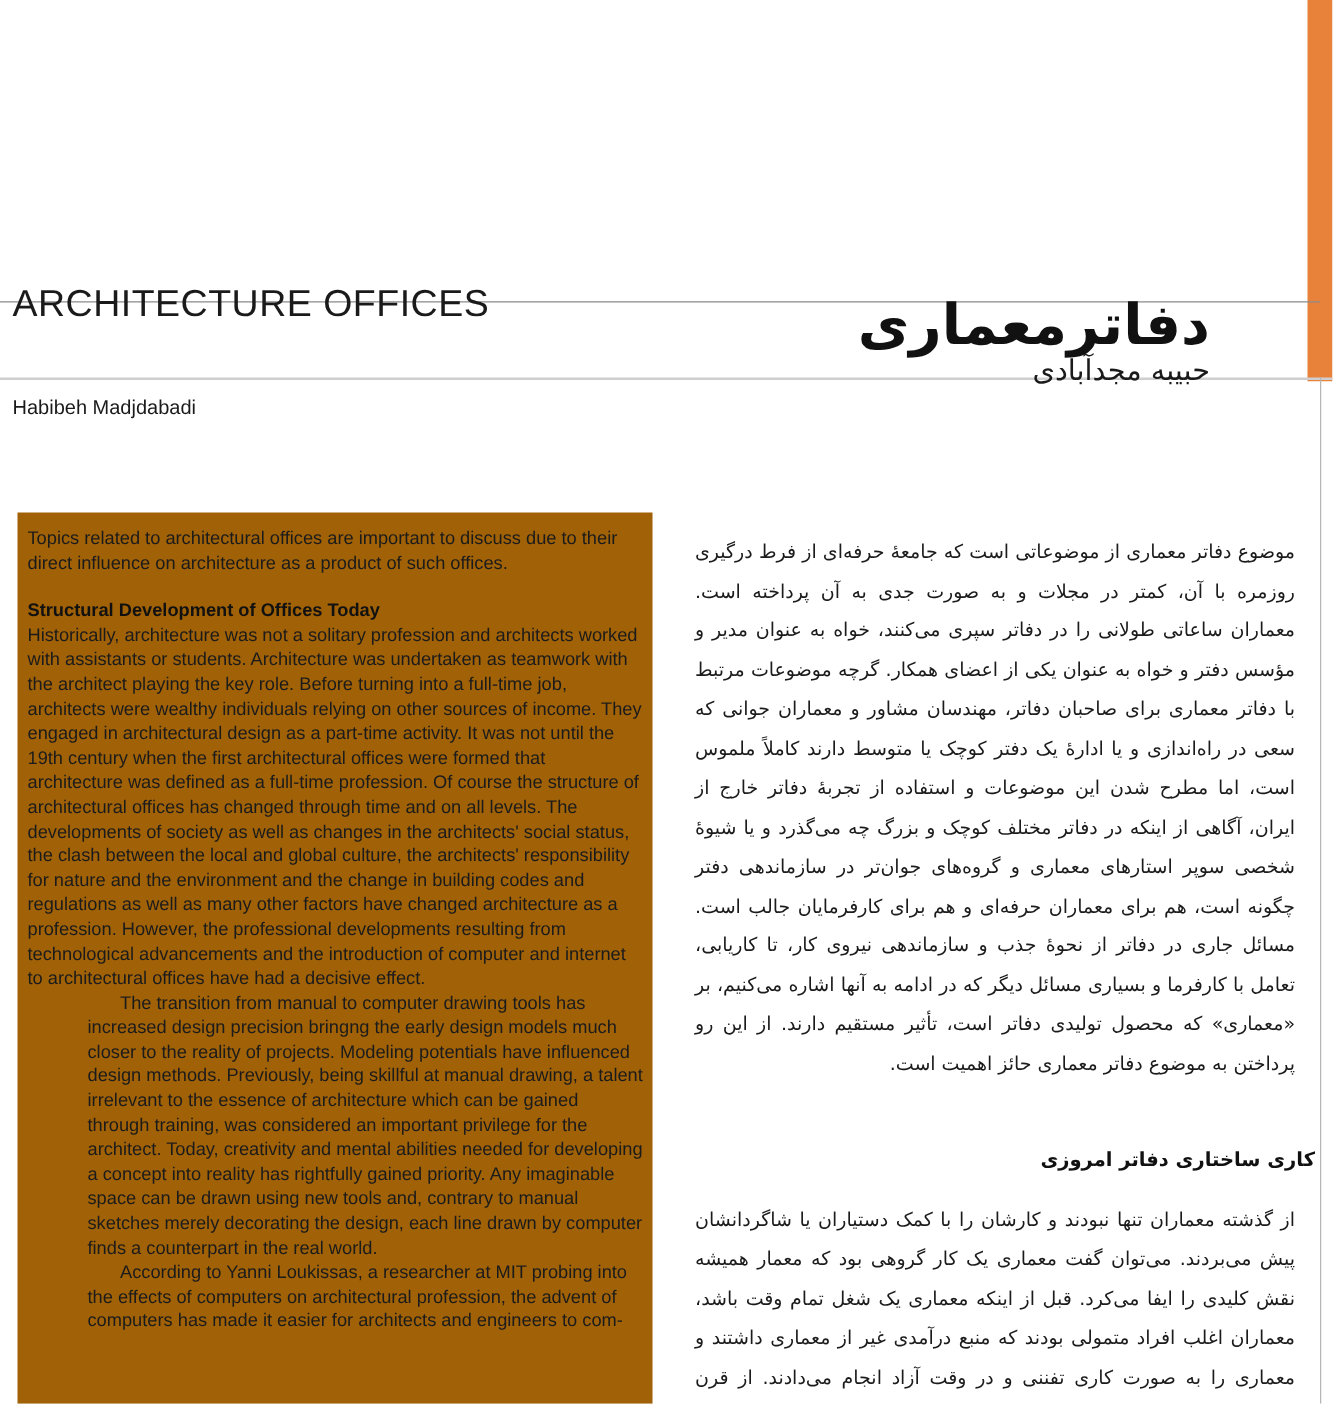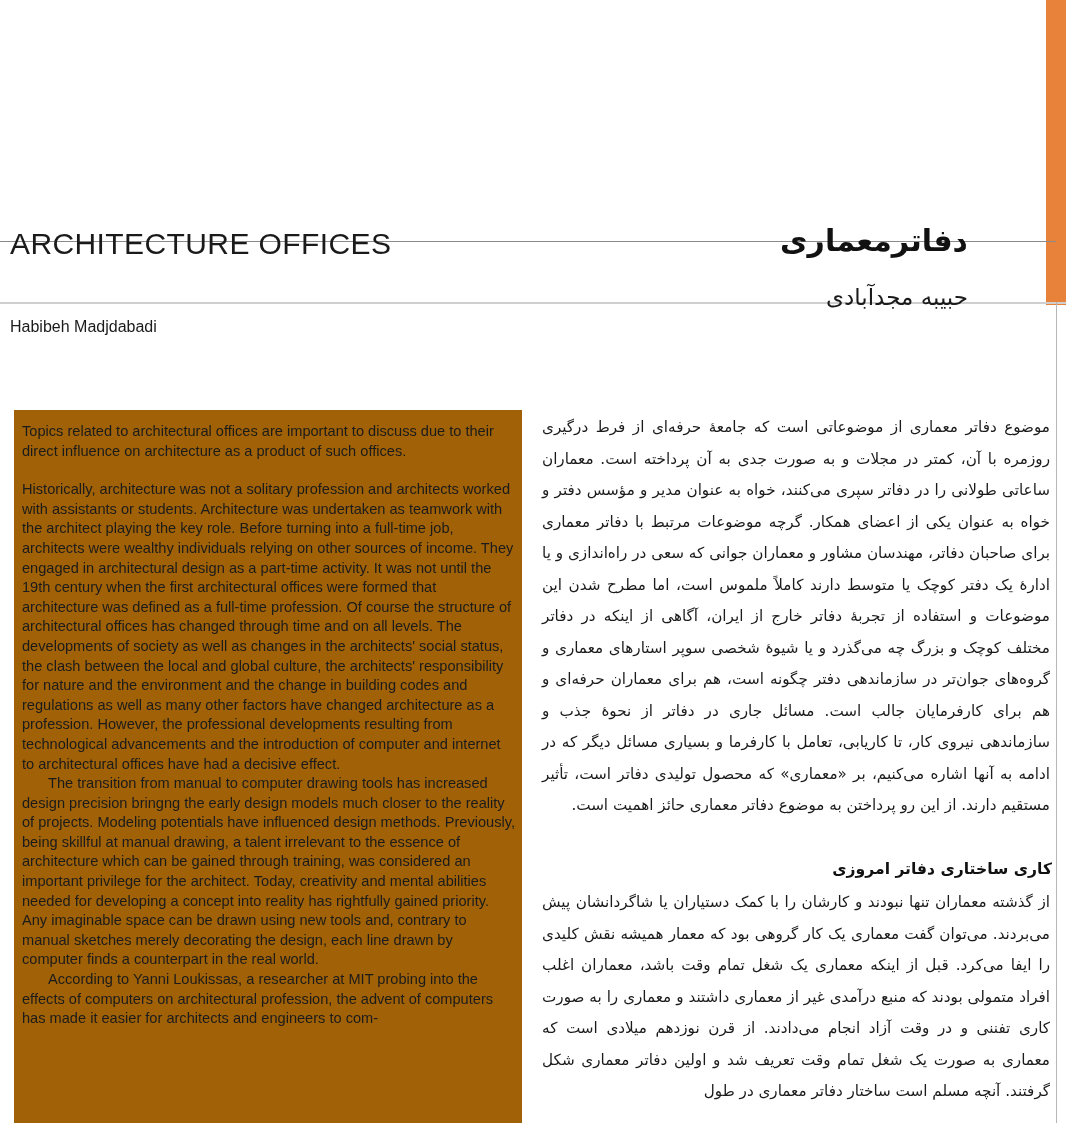--- a/index.html
+++ b/index.html
@@ -69,7 +69,7 @@
     right: 28px;
     top: 203px;
     font-family: "DejaVu Sans", sans-serif;
-    font-size: 30px;
+    font-size: 45px;
     font-weight: 700;
     color: #111111;
     direction: rtl;

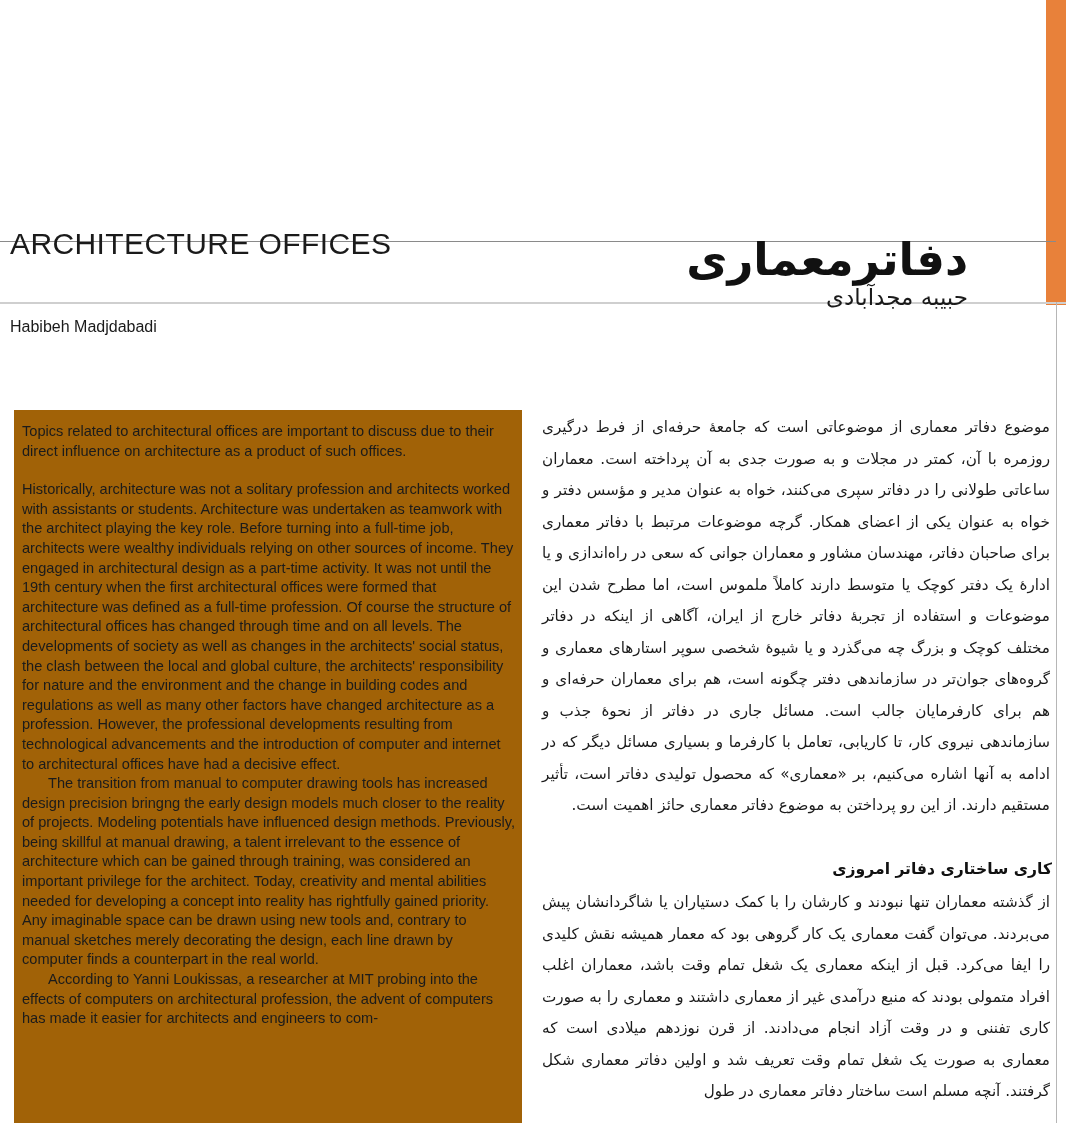--- a/index.html
+++ b/index.html
@@ -140,7 +140,7 @@
     line-height: 31.5px;
     color: #1b1b1b;
   }
-  .col-fa p { margin: 2px; }
+  .col-fa p { margin: 16px; }
   .col-fa .gap { height: 30px; }
   .col-fa h3 {
     margin: 0;

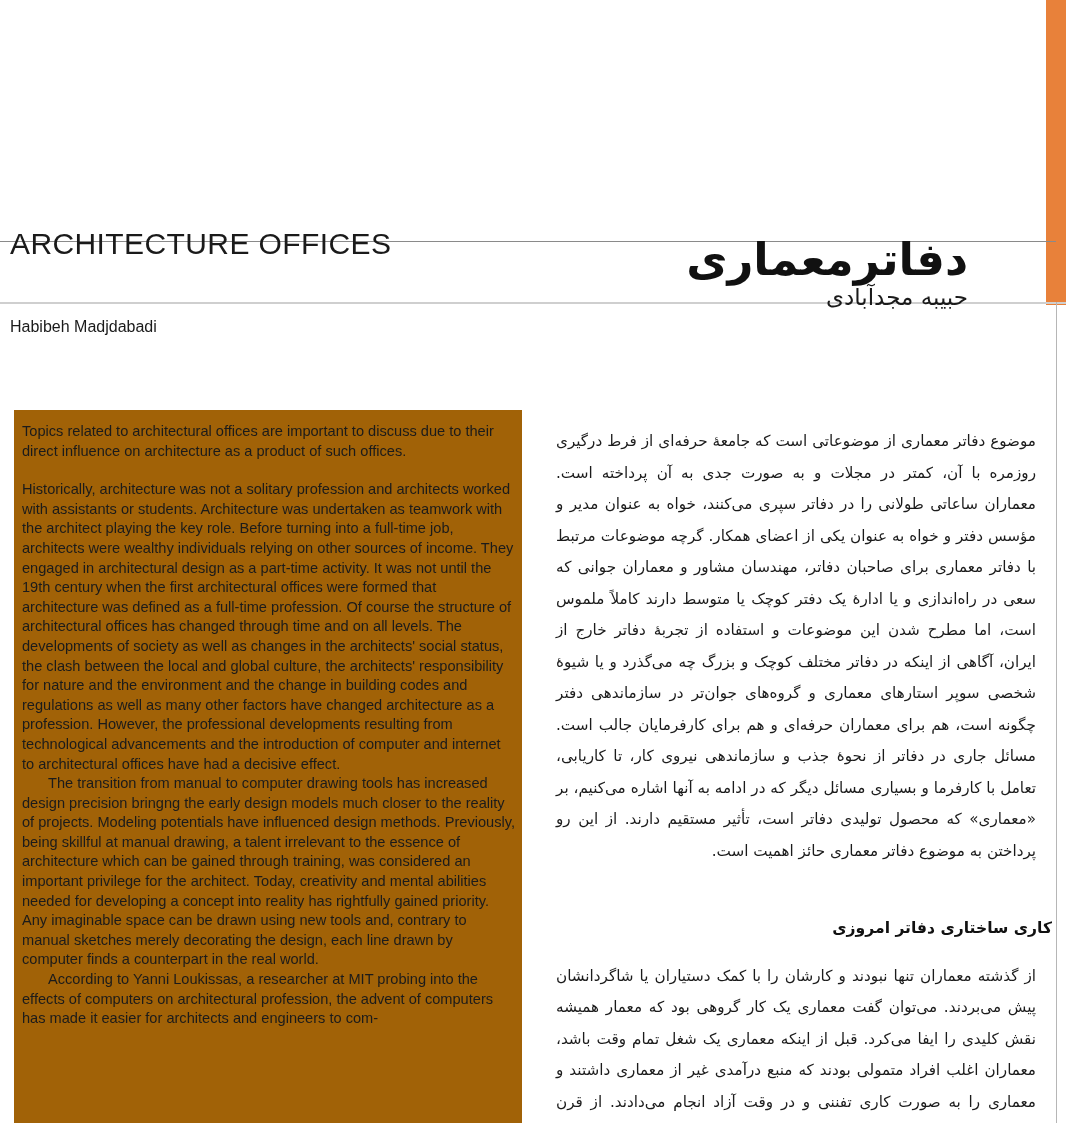--- a/index.html
+++ b/index.html
@@ -170,6 +170,7 @@
   <div class="col-en">
     <p>Topics related to architectural offices are important to discuss due to their direct influence on architecture as a product of such offices.</p>
     <div class="gap"></div>
+    <h3>Structural Development of Offices Today</h3>
     <p>Historically, architecture was not a solitary profession and architects worked with assistants or students. Architecture was undertaken as teamwork with the architect playing the key role. Before turning into a full-time job, architects were wealthy individuals relying on other sources of income. They engaged in architectural design as a part-time activity. It was not until the 19th century when the first architectural offices were formed that architecture was defined as a full-time profession. Of course the structure of architectural offices has changed through time and on all levels. The developments of society as well as changes in the architects' social status, the clash between the local and global culture, the architects' responsibility for nature and the environment and the change in building codes and regulations as well as many other factors have changed architecture as a profession. However, the professional developments resulting from technological advancements and the introduction of computer and internet to architectural offices have had a decisive effect.</p>
     <p class="indent">The transition from manual to computer drawing tools has increased design precision bringng the early design models much closer to the reality of projects. Modeling potentials have influenced design methods. Previously, being skillful at manual drawing, a talent irrelevant to the essence of architecture which can be gained through training, was considered an important privilege for the architect. Today, creativity and mental abilities needed for developing a concept into reality has rightfully gained priority. Any imaginable space can be drawn using new tools and, contrary to manual sketches merely decorating the design, each line drawn by computer finds a counterpart in the real world.</p>
     <p class="indent">According to Yanni Loukissas, a researcher at MIT probing into the effects of computers on architectural profession, the advent of computers has made it easier for architects and engineers to com-</p>

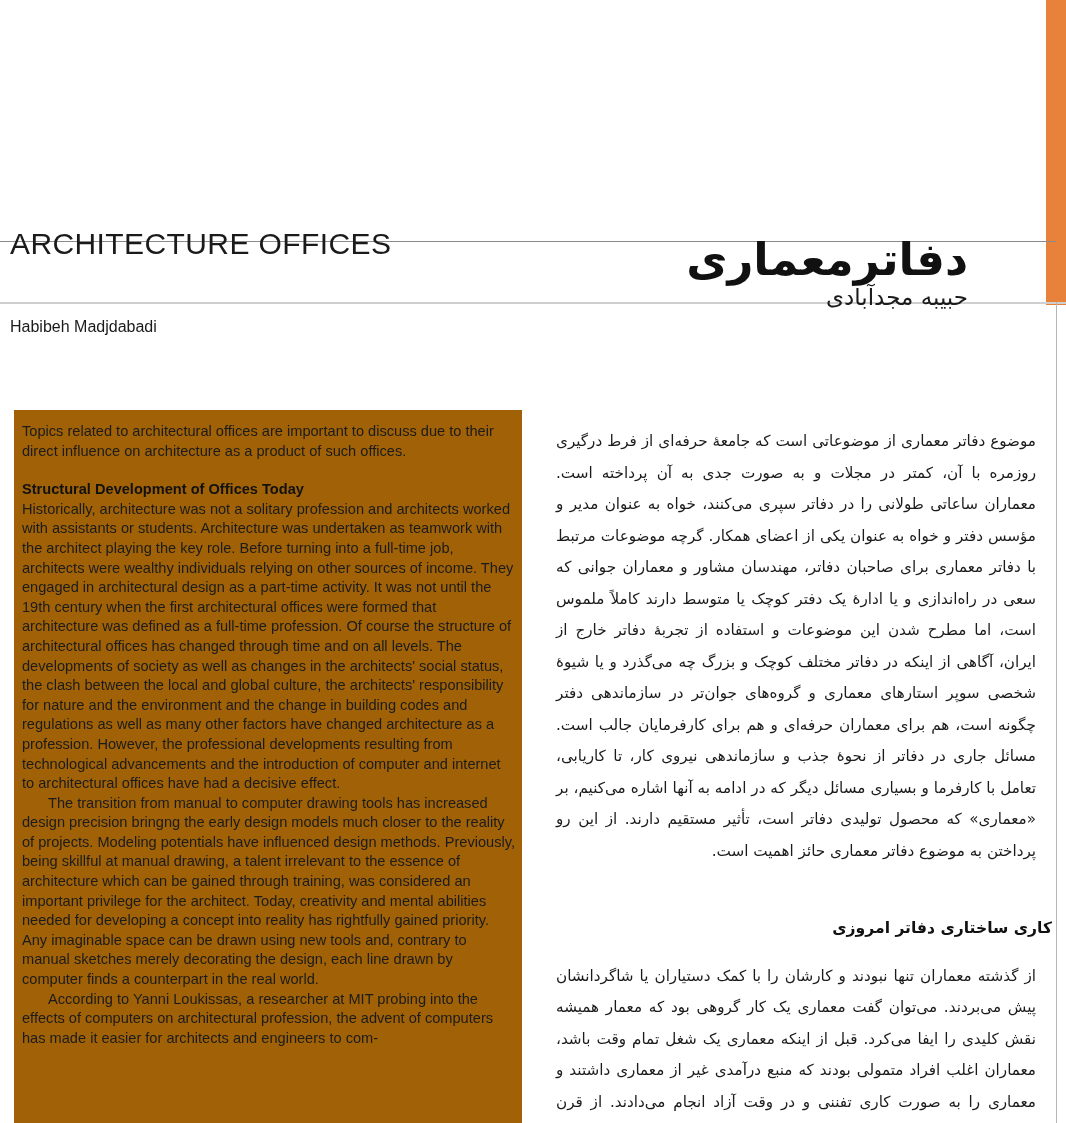--- a/index.html
+++ b/index.html
@@ -123,7 +123,7 @@
     font-weight: 700;
     color: #111111;
   }
-  .col-en .indent { text-indent: 26px; }
+  .col-en .indent { text-indent: 26px; margin-left: 48px; }
 
   
   .col-fa {

